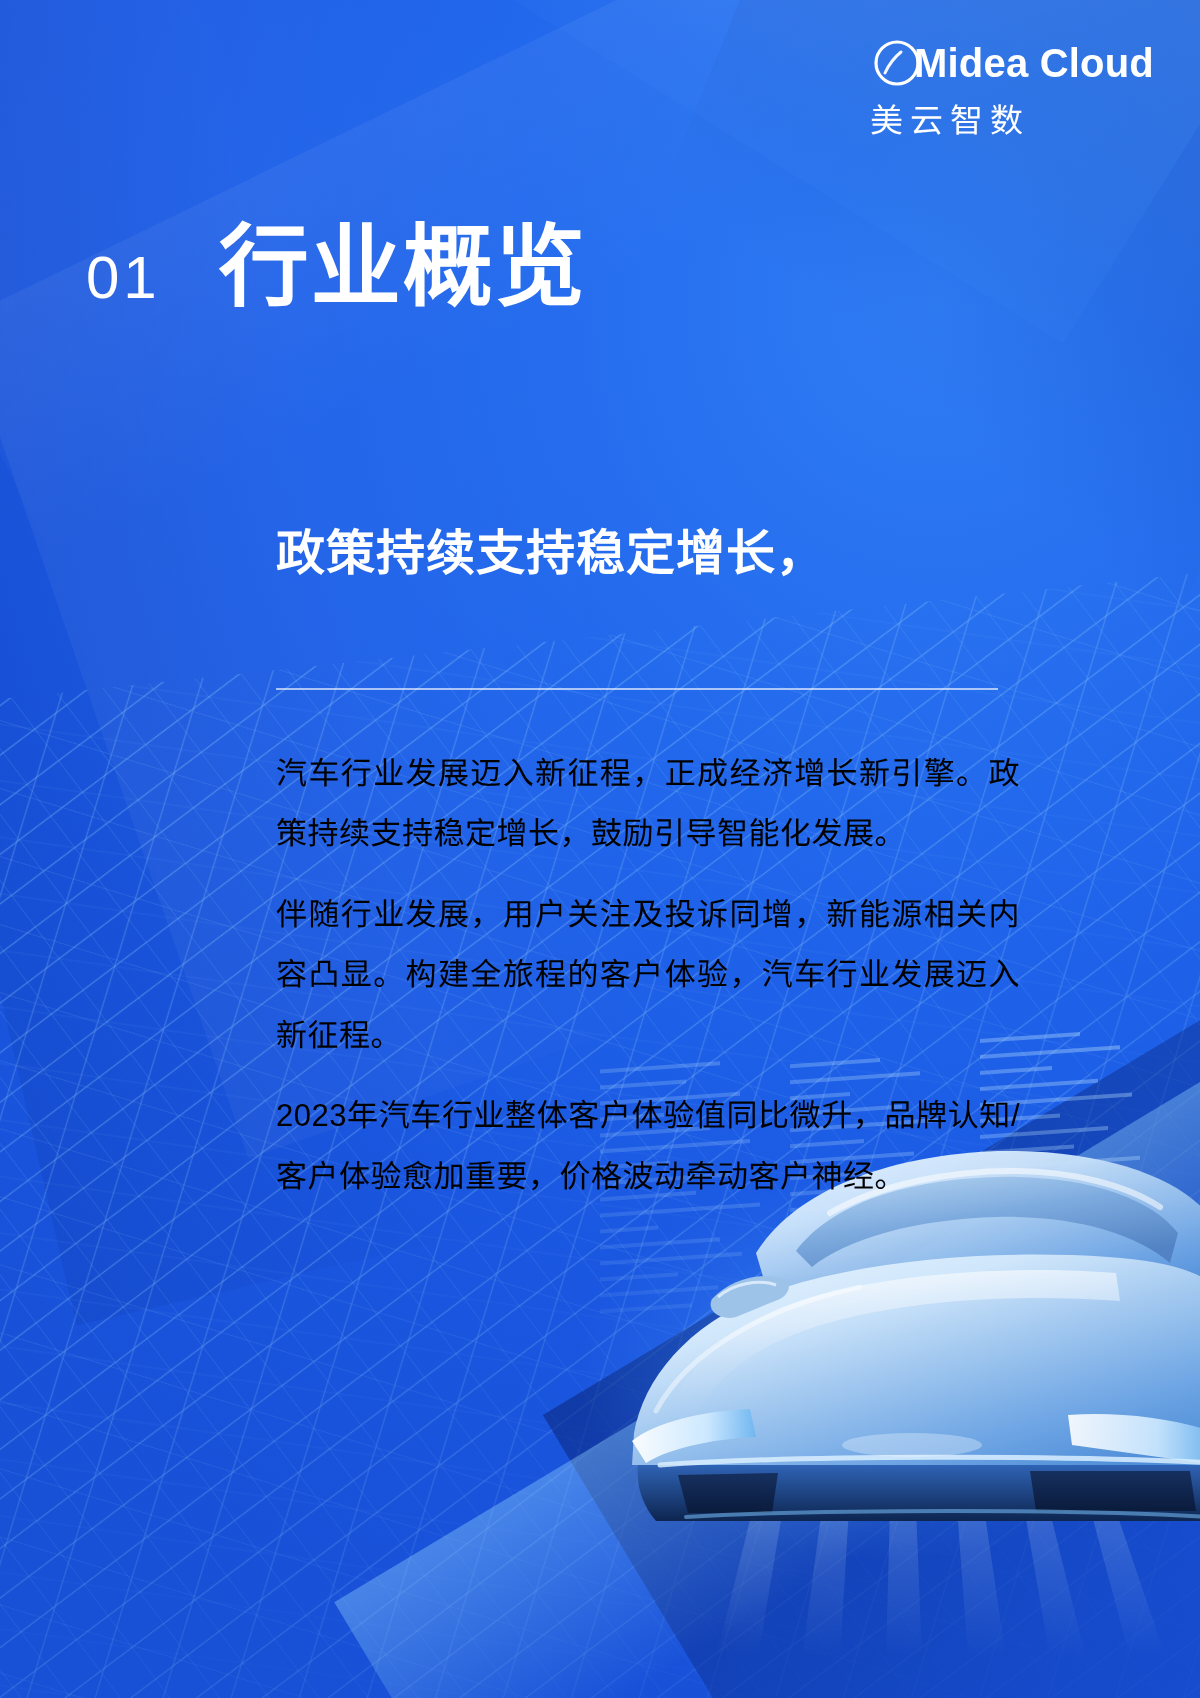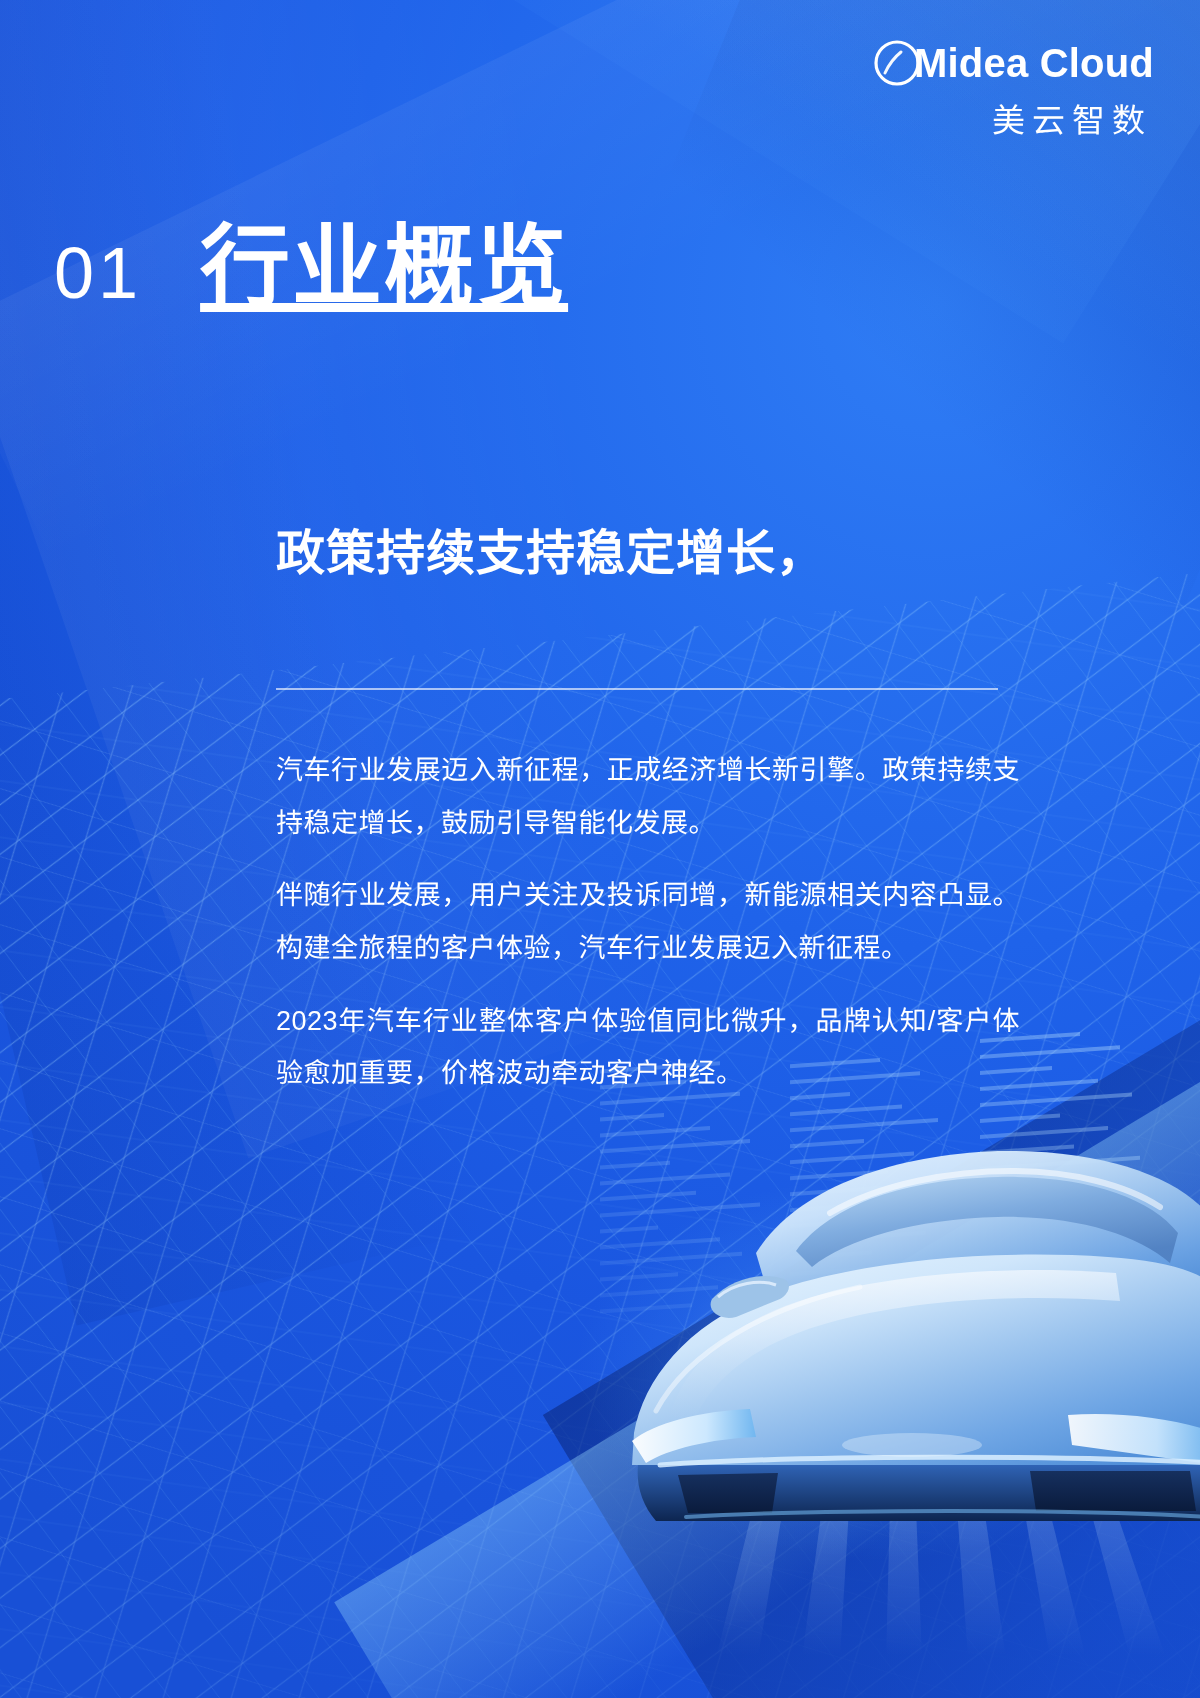--- a/index.html
+++ b/index.html
@@ -112,7 +112,7 @@
   
   .logo{
     position:absolute;right:46px;top:36px;
-    display:flex;flex-direction:column;align-items:flex-end;
+    display:flex;flex-direction:column;
     color:#ffffff;
   }
   .logo-row{display:flex;align-items:center;gap:2px;}

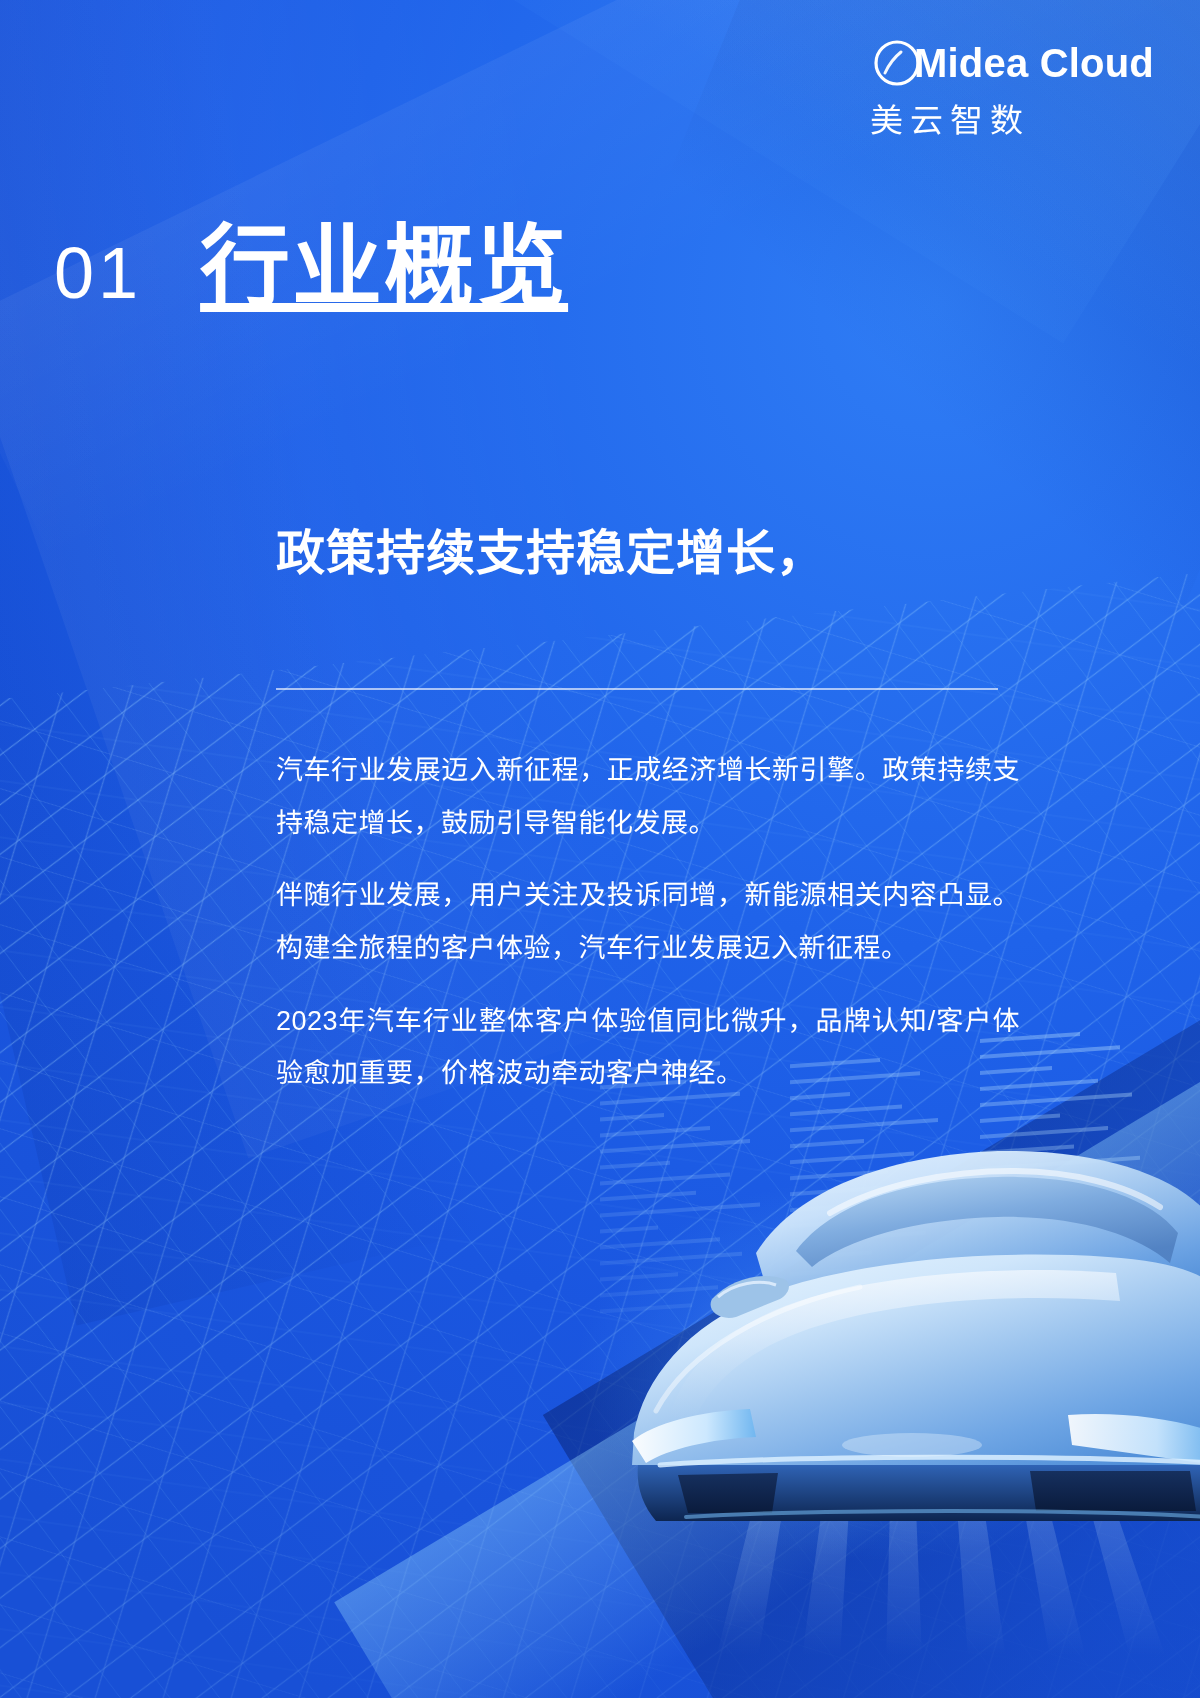--- a/index.html
+++ b/index.html
@@ -133,7 +133,7 @@
     display:flex;align-items:baseline;color:#fff;white-space:nowrap;
   }
   .sec-num{
-    font-size:72px;font-weight:400;letter-spacing:4px;line-height:1;
+    font-size:60px;font-weight:400;letter-spacing:4px;line-height:1;margin-left:32px;
   }
   .sec-title{
     font-size:90px;font-weight:800;letter-spacing:2px;line-height:1;

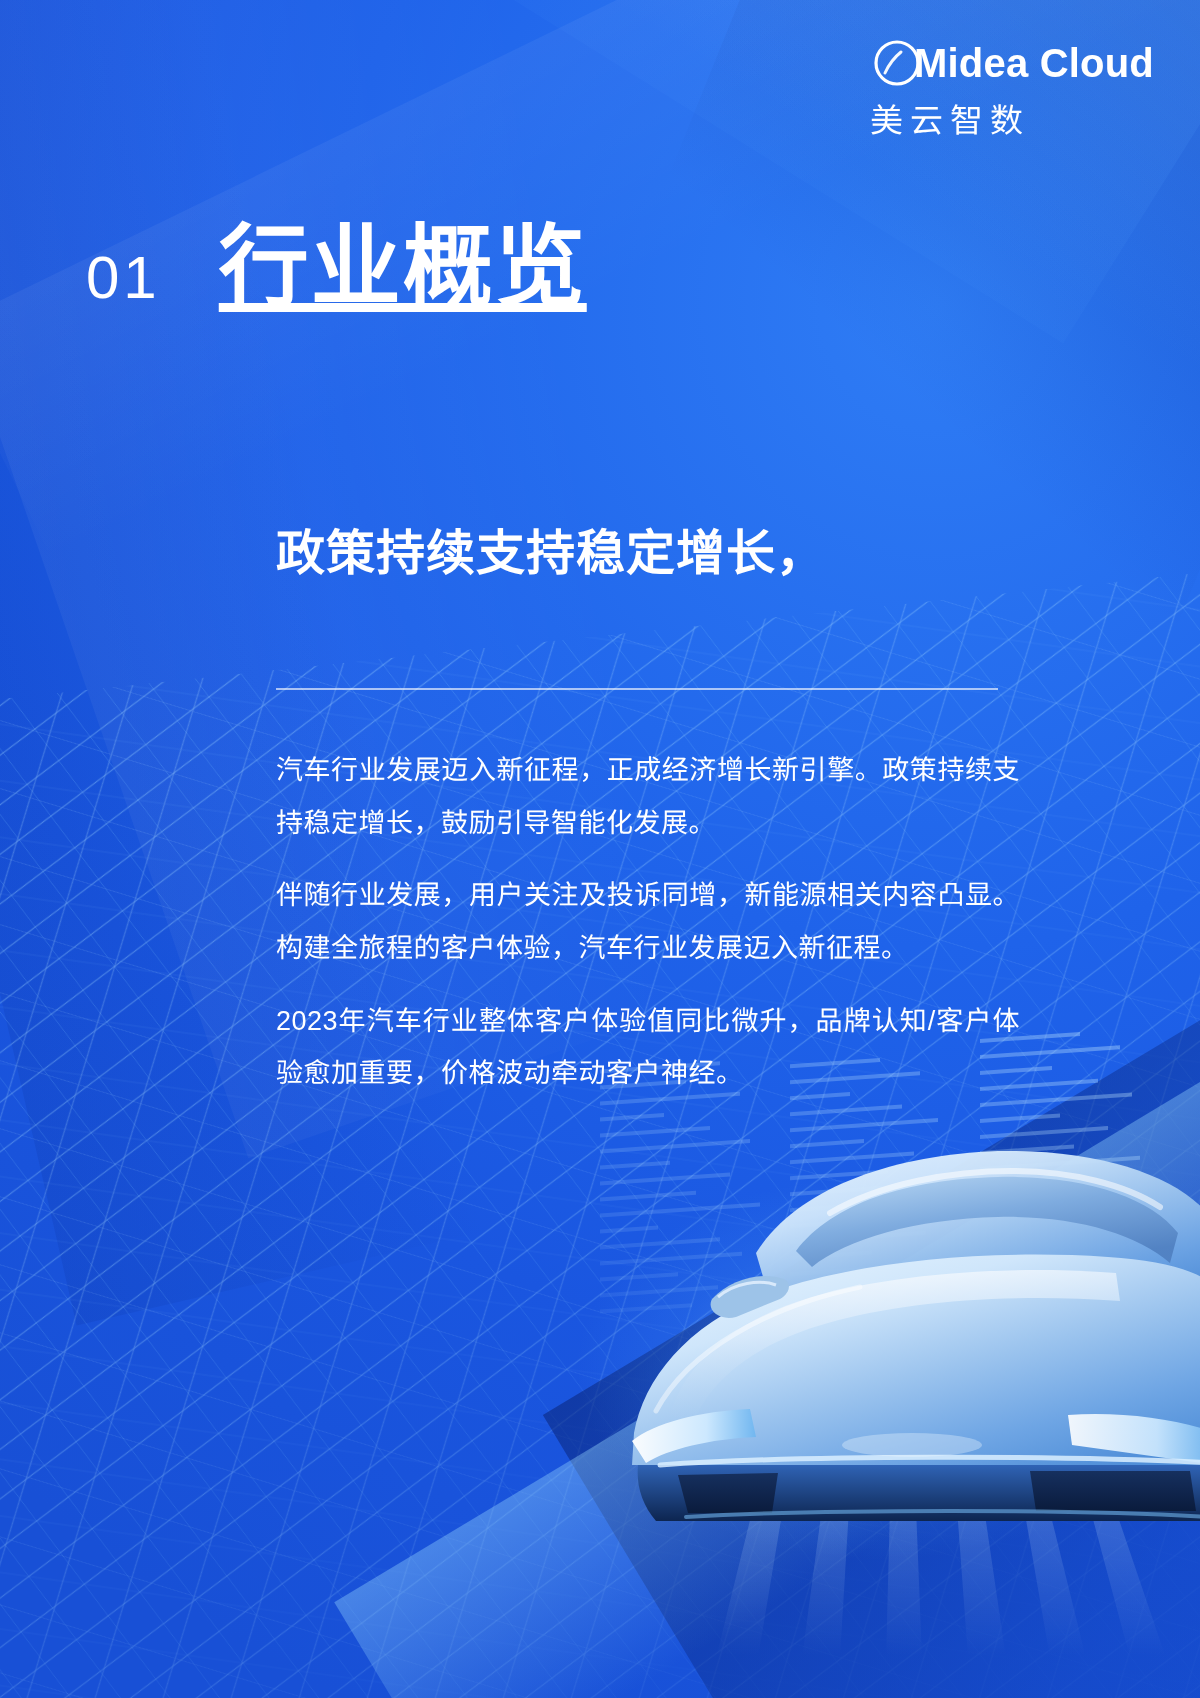--- a/index.html
+++ b/index.html
@@ -138,7 +138,6 @@
   .sec-title{
     font-size:90px;font-weight:800;letter-spacing:2px;line-height:1;
     margin-left:58px;
-    text-decoration:underline;
   }
 
   

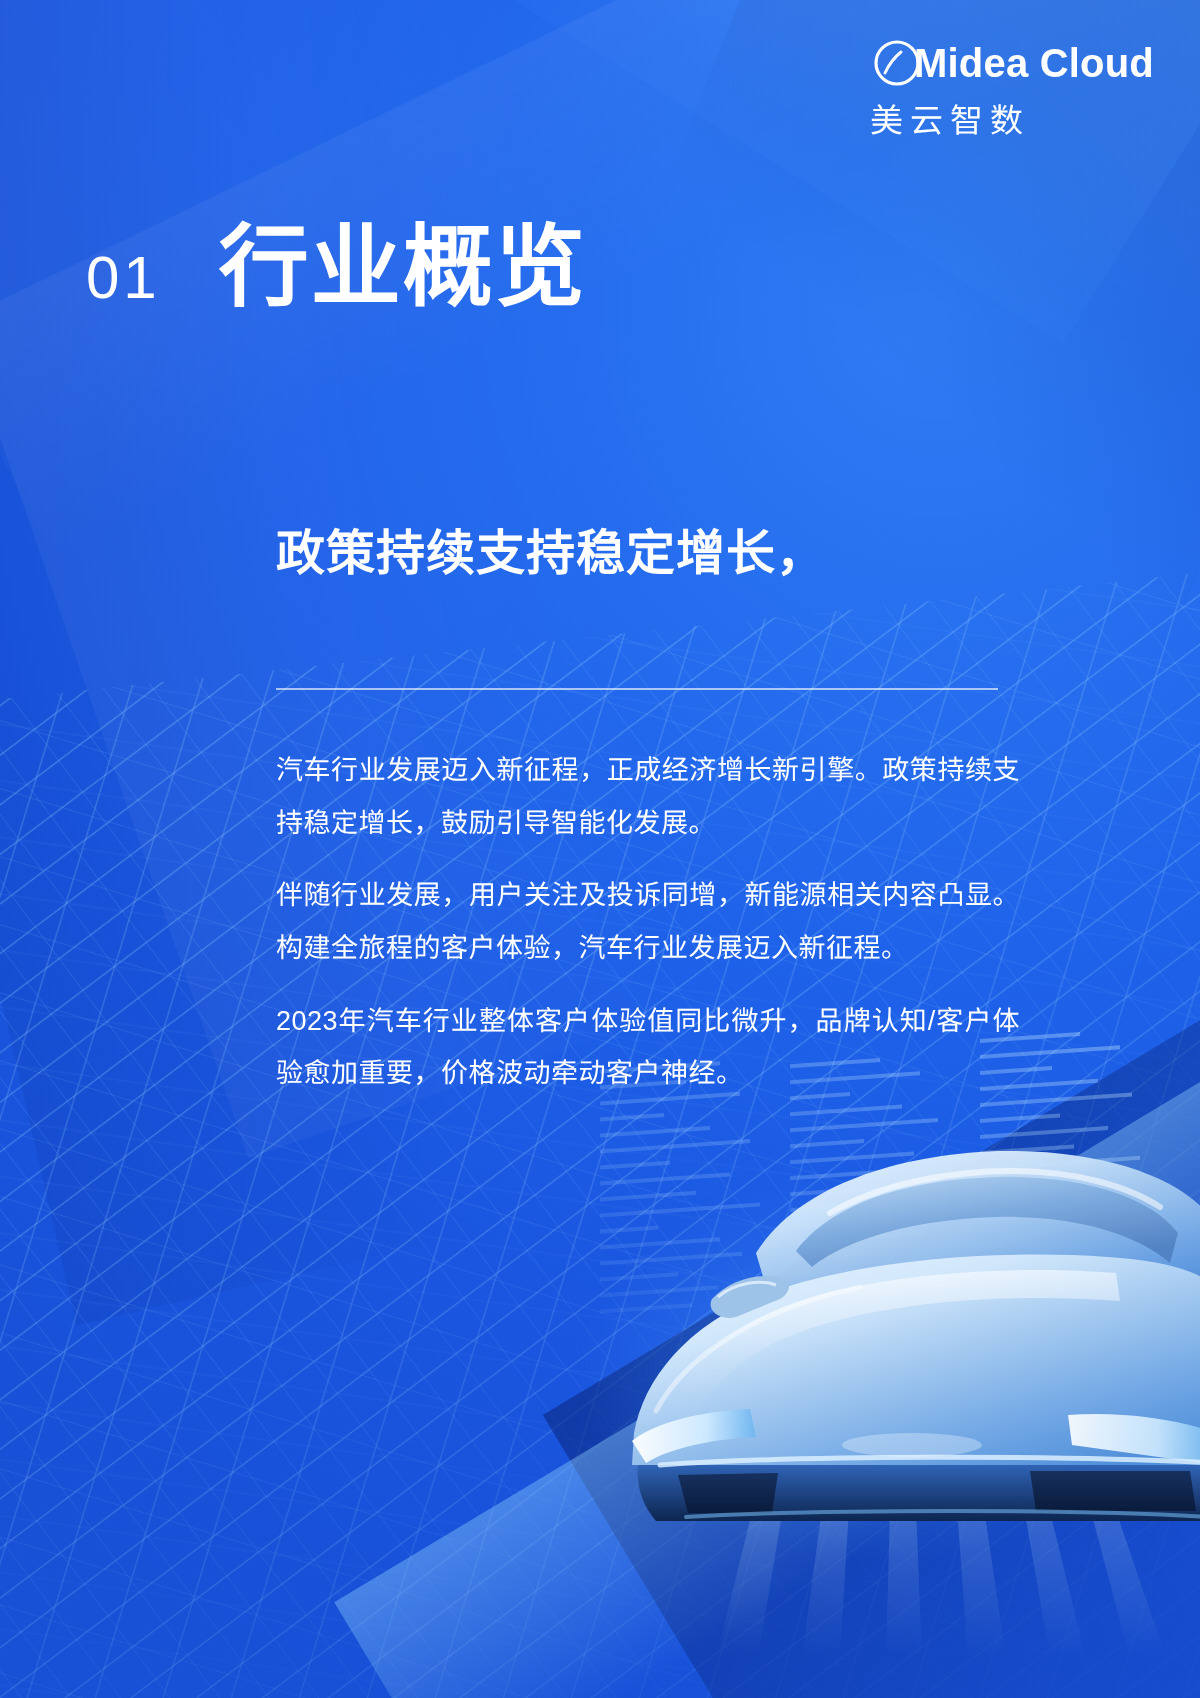--- a/index.html
+++ b/index.html
@@ -154,8 +154,8 @@
 
   
   .body{
-    position:absolute;left:276px;top:744px;width:744px;color:#ffffff;
-    font-size:27px;line-height:1.95;letter-spacing:.5px;font-weight:400;
+    position:absolute;left:276px;top:744px;width:744px;color:#000000;
+    font-size:31px;line-height:1.95;letter-spacing:.5px;font-weight:400;
   }
   .body p{margin:0 0 20px 0;text-align:justify;text-justify:inter-ideograph;}
   .body p:last-child{margin-bottom:0;}

